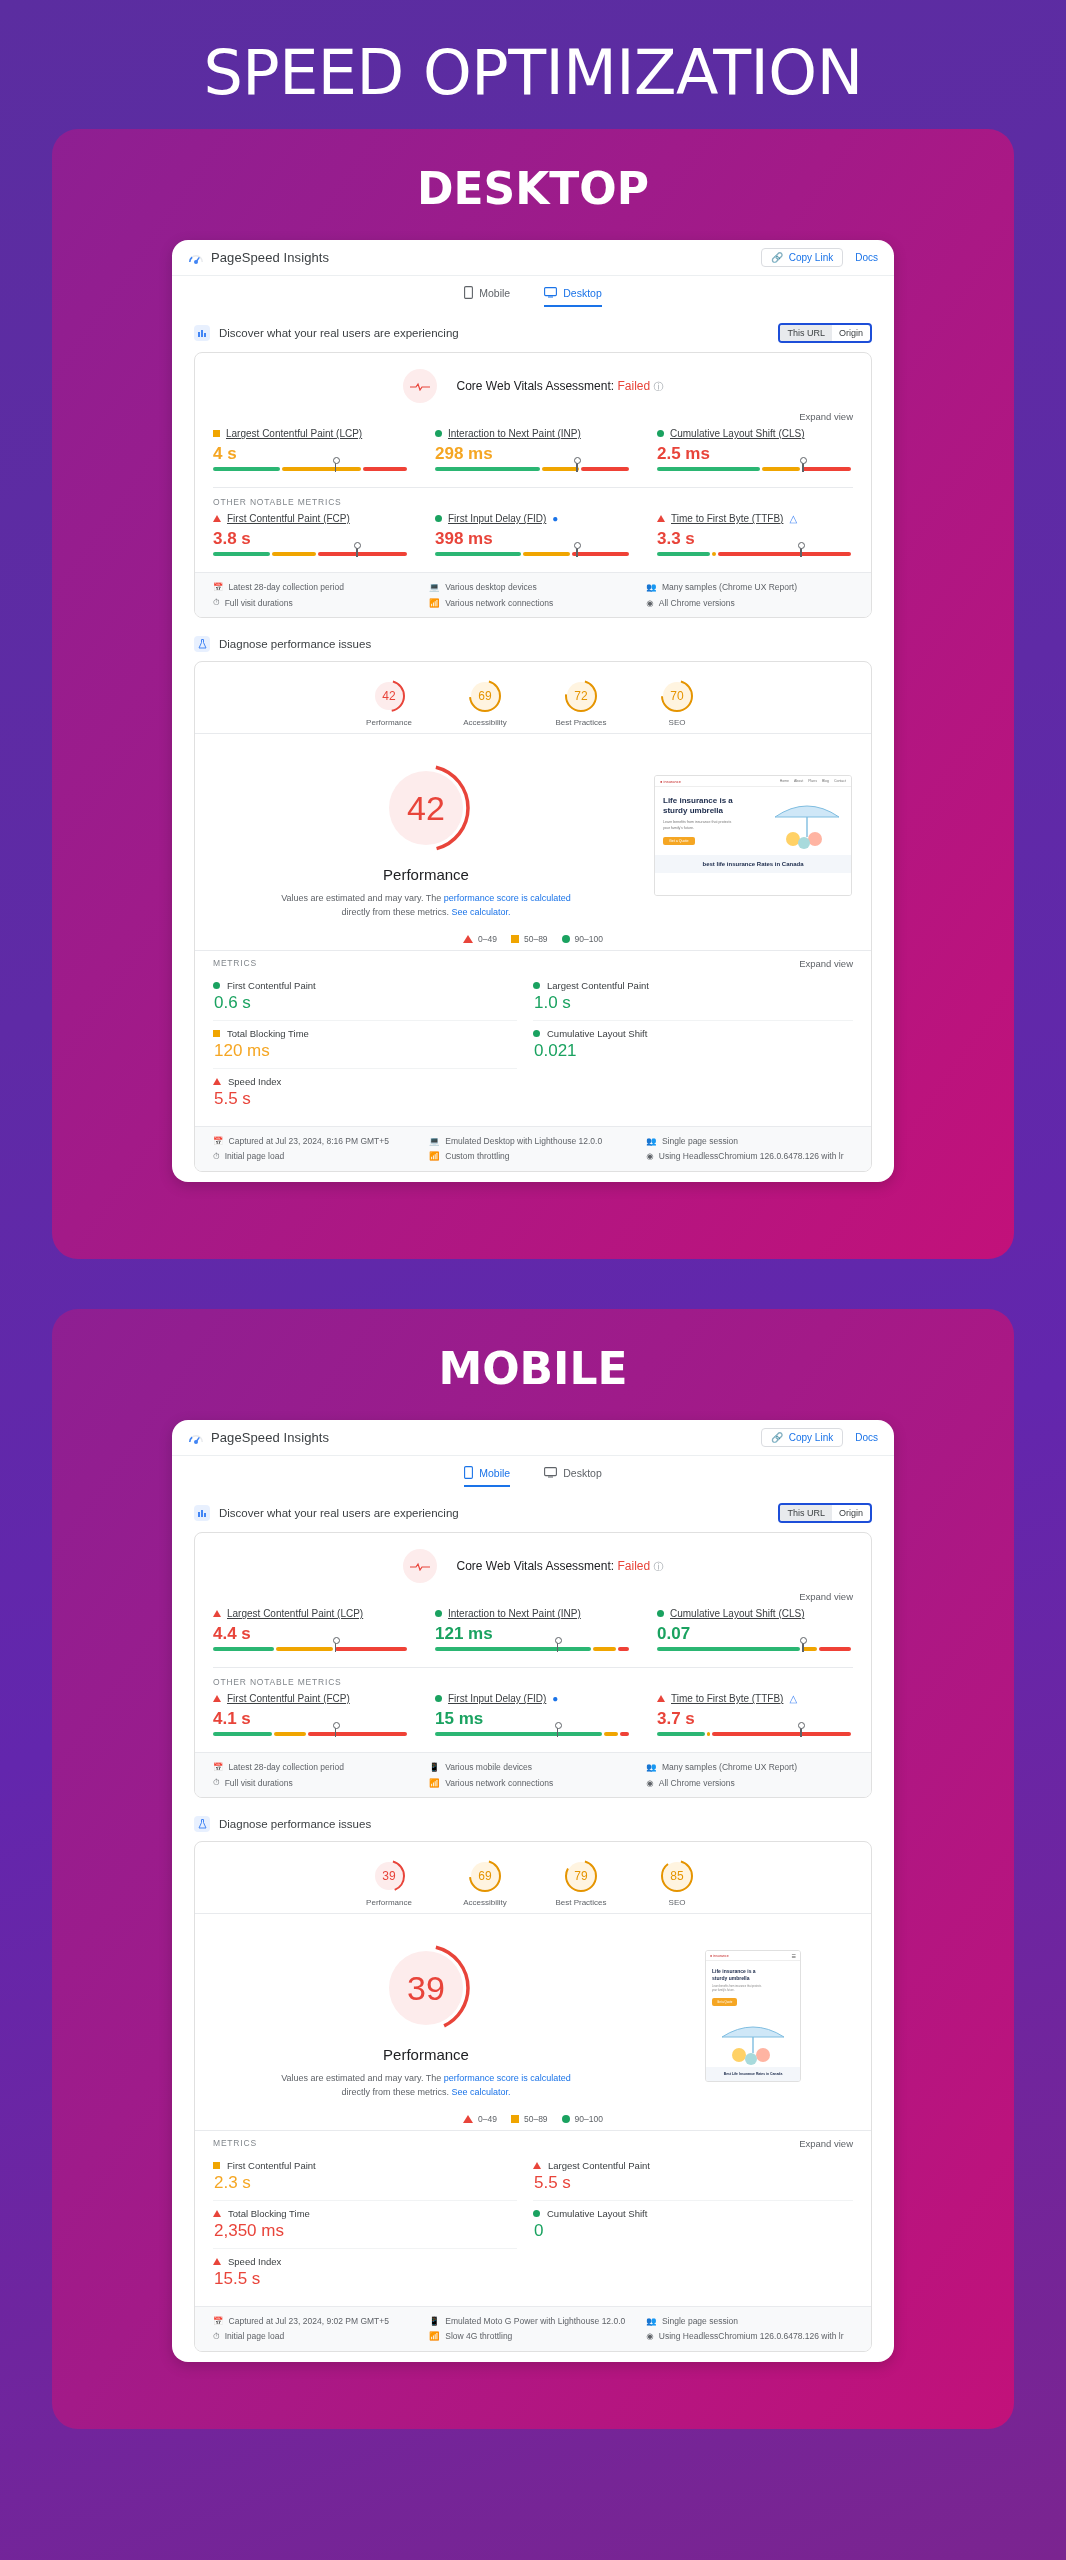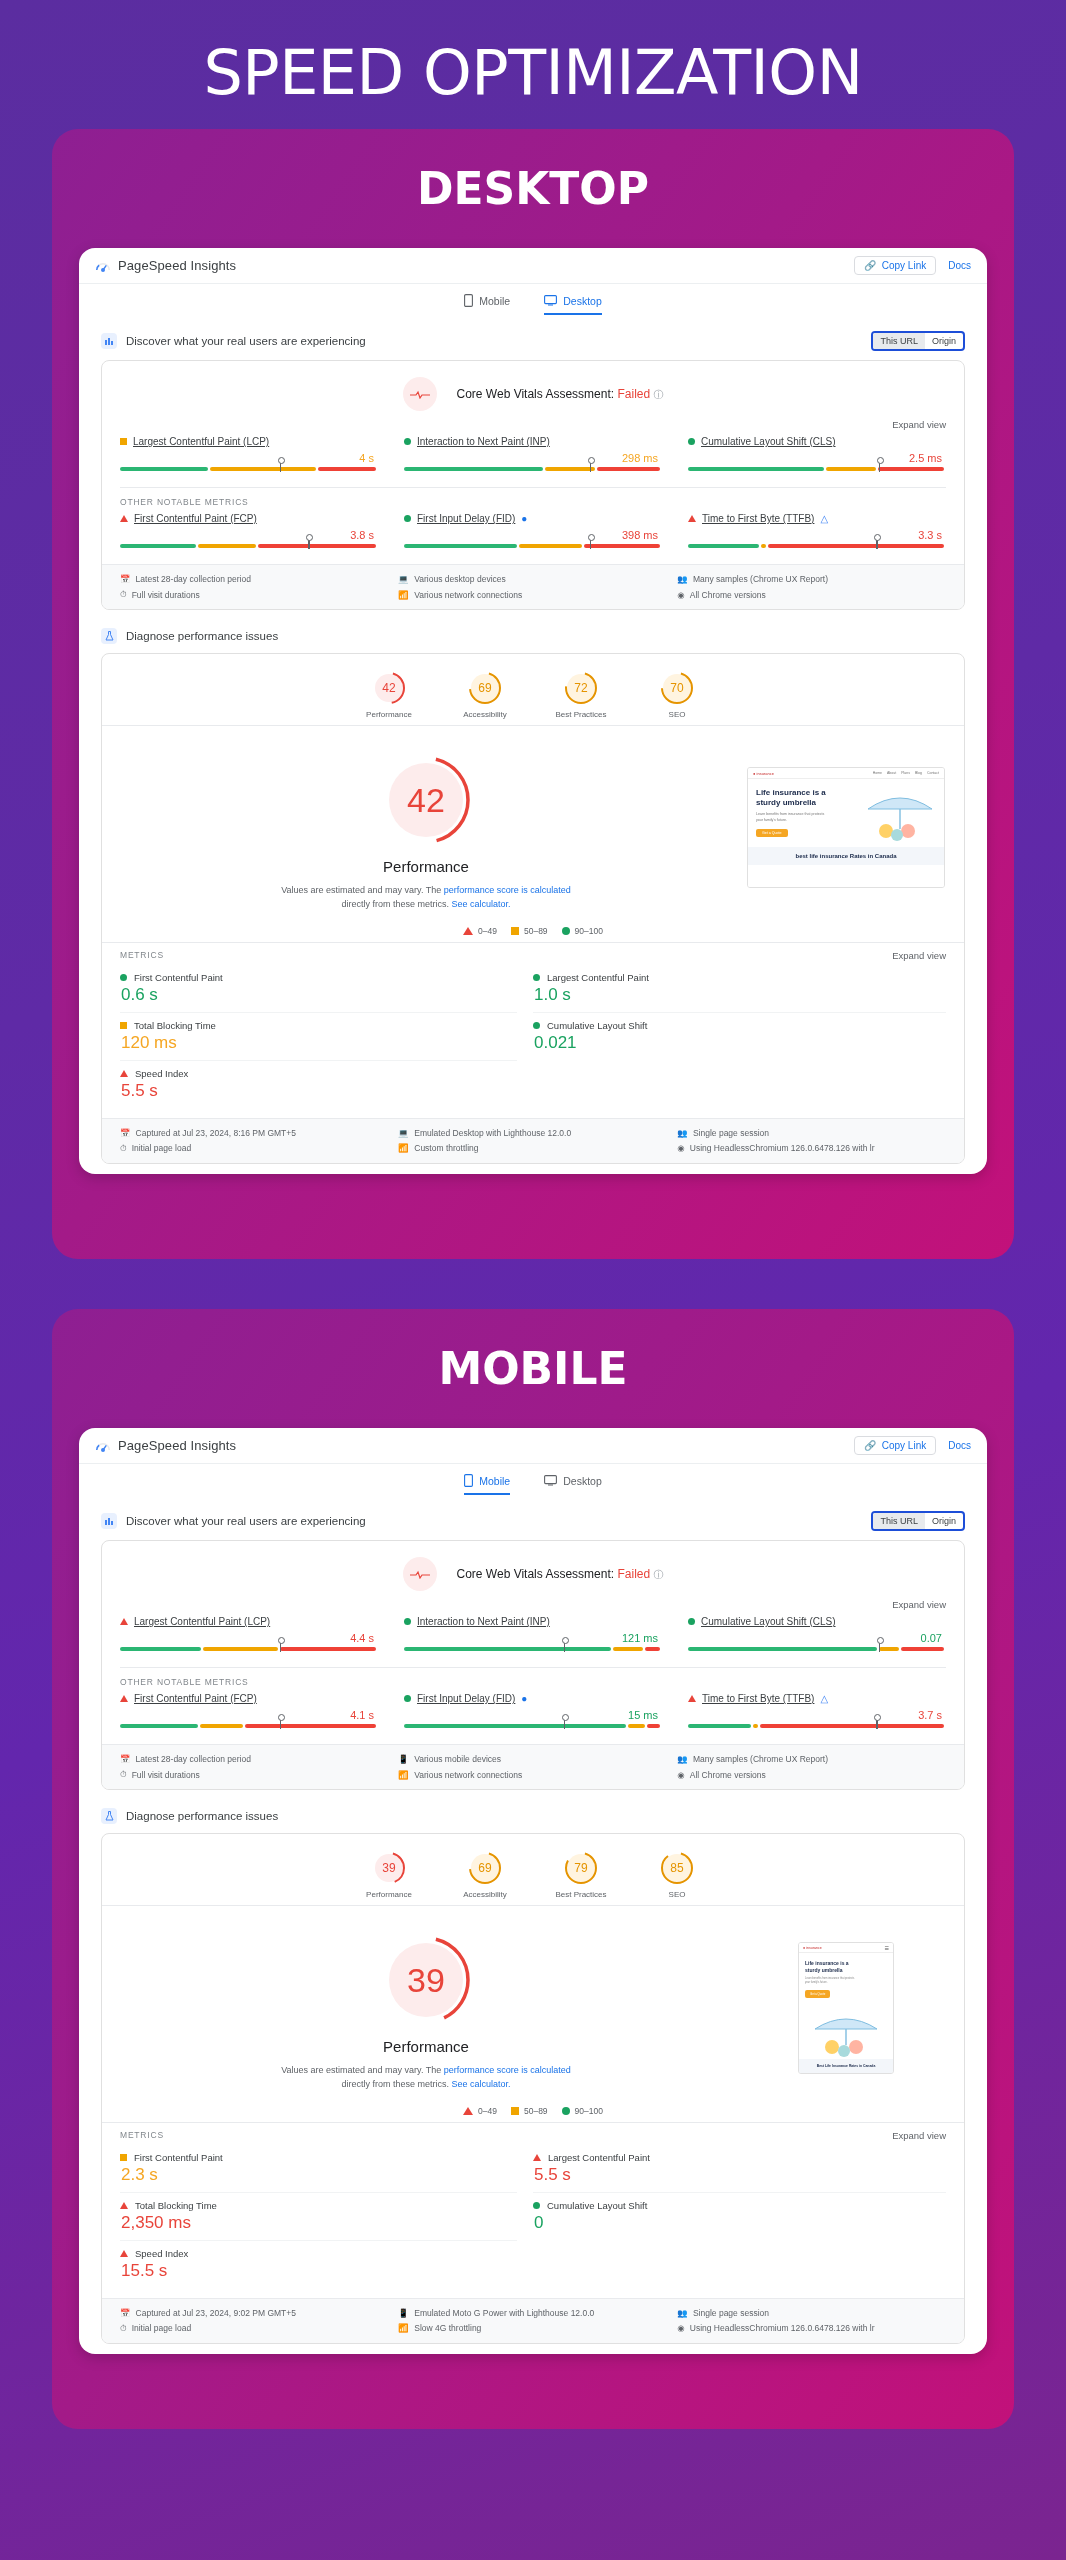--- a/index.html
+++ b/index.html
@@ -54,8 +54,8 @@
 
   
   .psi {
-    width: 908px;
-    margin: 16px auto;
+    width: 722px;
+    margin: 8px auto;
     background: #ffffff;
     border-radius: 16px;
     overflow: hidden;

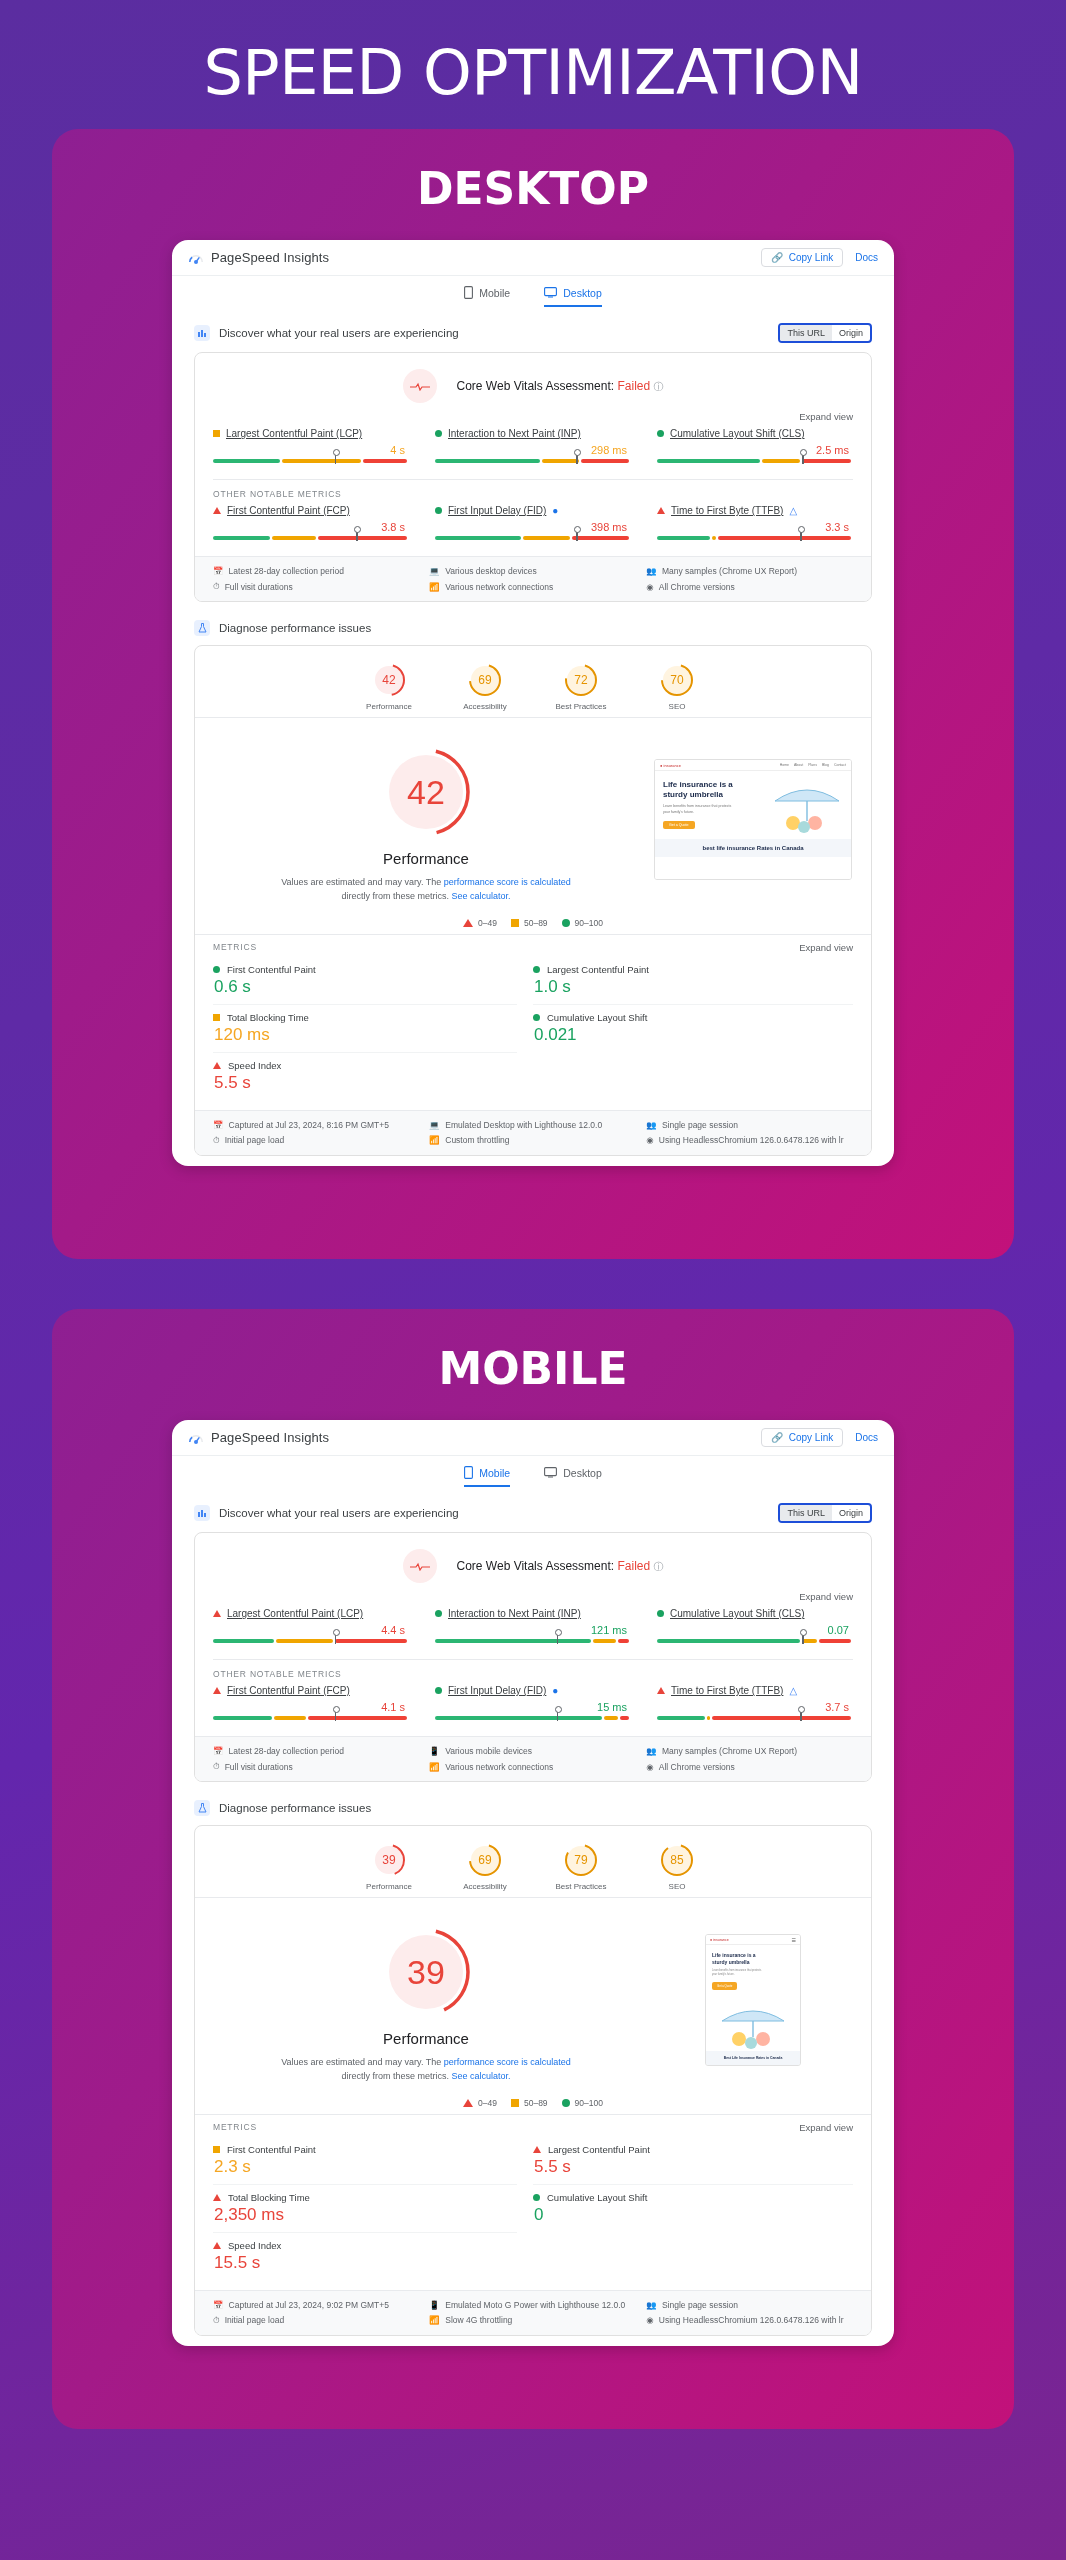--- a/index.html
+++ b/index.html
@@ -145,7 +145,7 @@
     font-size: 10px; color:#3c4043; white-space:nowrap;
   }
   .m-title .label { text-decoration: underline; }
-  .m-value { text-align:right; font-size: 11px; padding: 5px 4px 3px 0; font-weight: 400;}
+  .m-value { text-align:left; font-size: 17px; padding: 5px 4px 3px 0; font-weight: 700;}
   .v-red{color:#e8443a;} .v-orange{color:#f5a623;} .v-green{color:#1aa260;}
   .bar { position:relative; height: 6px; display:flex; border-radius:3px; overflow:visible; }
   .bar i { display:block; height: 4px; border-radius: 2px; margin-right:2px; }

